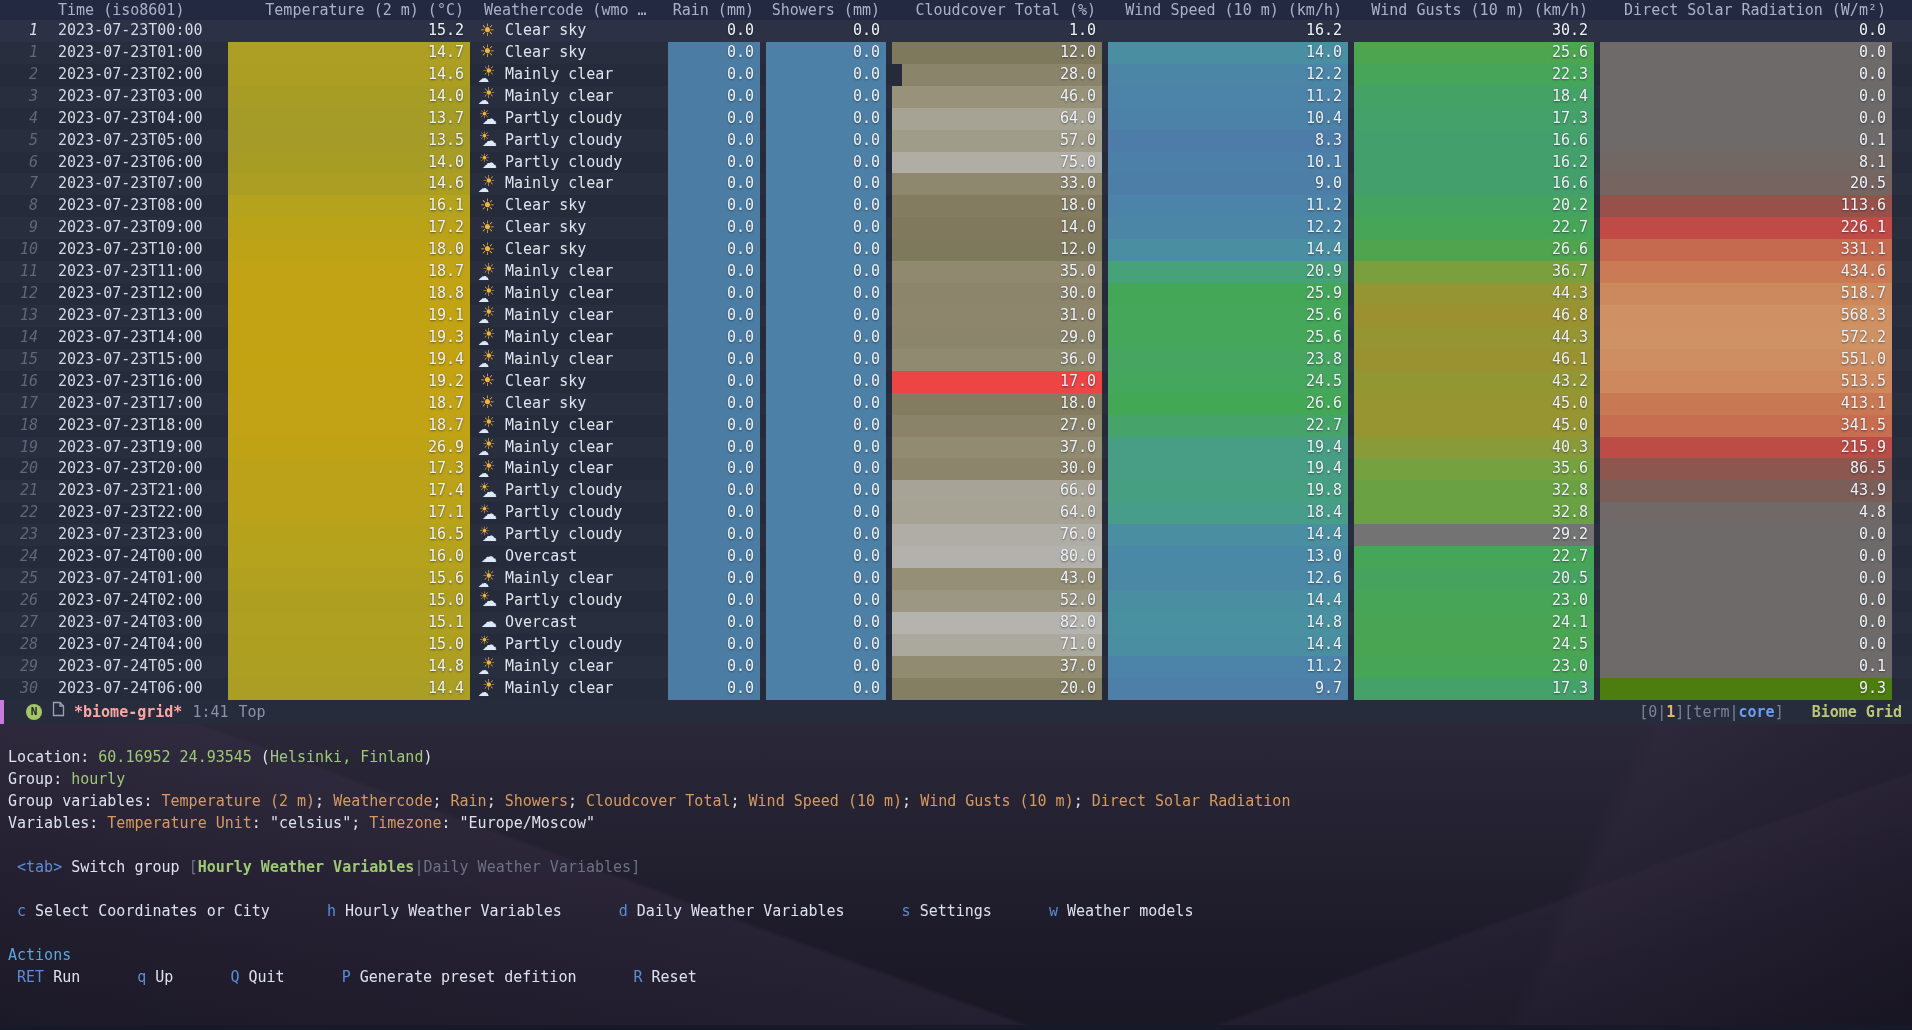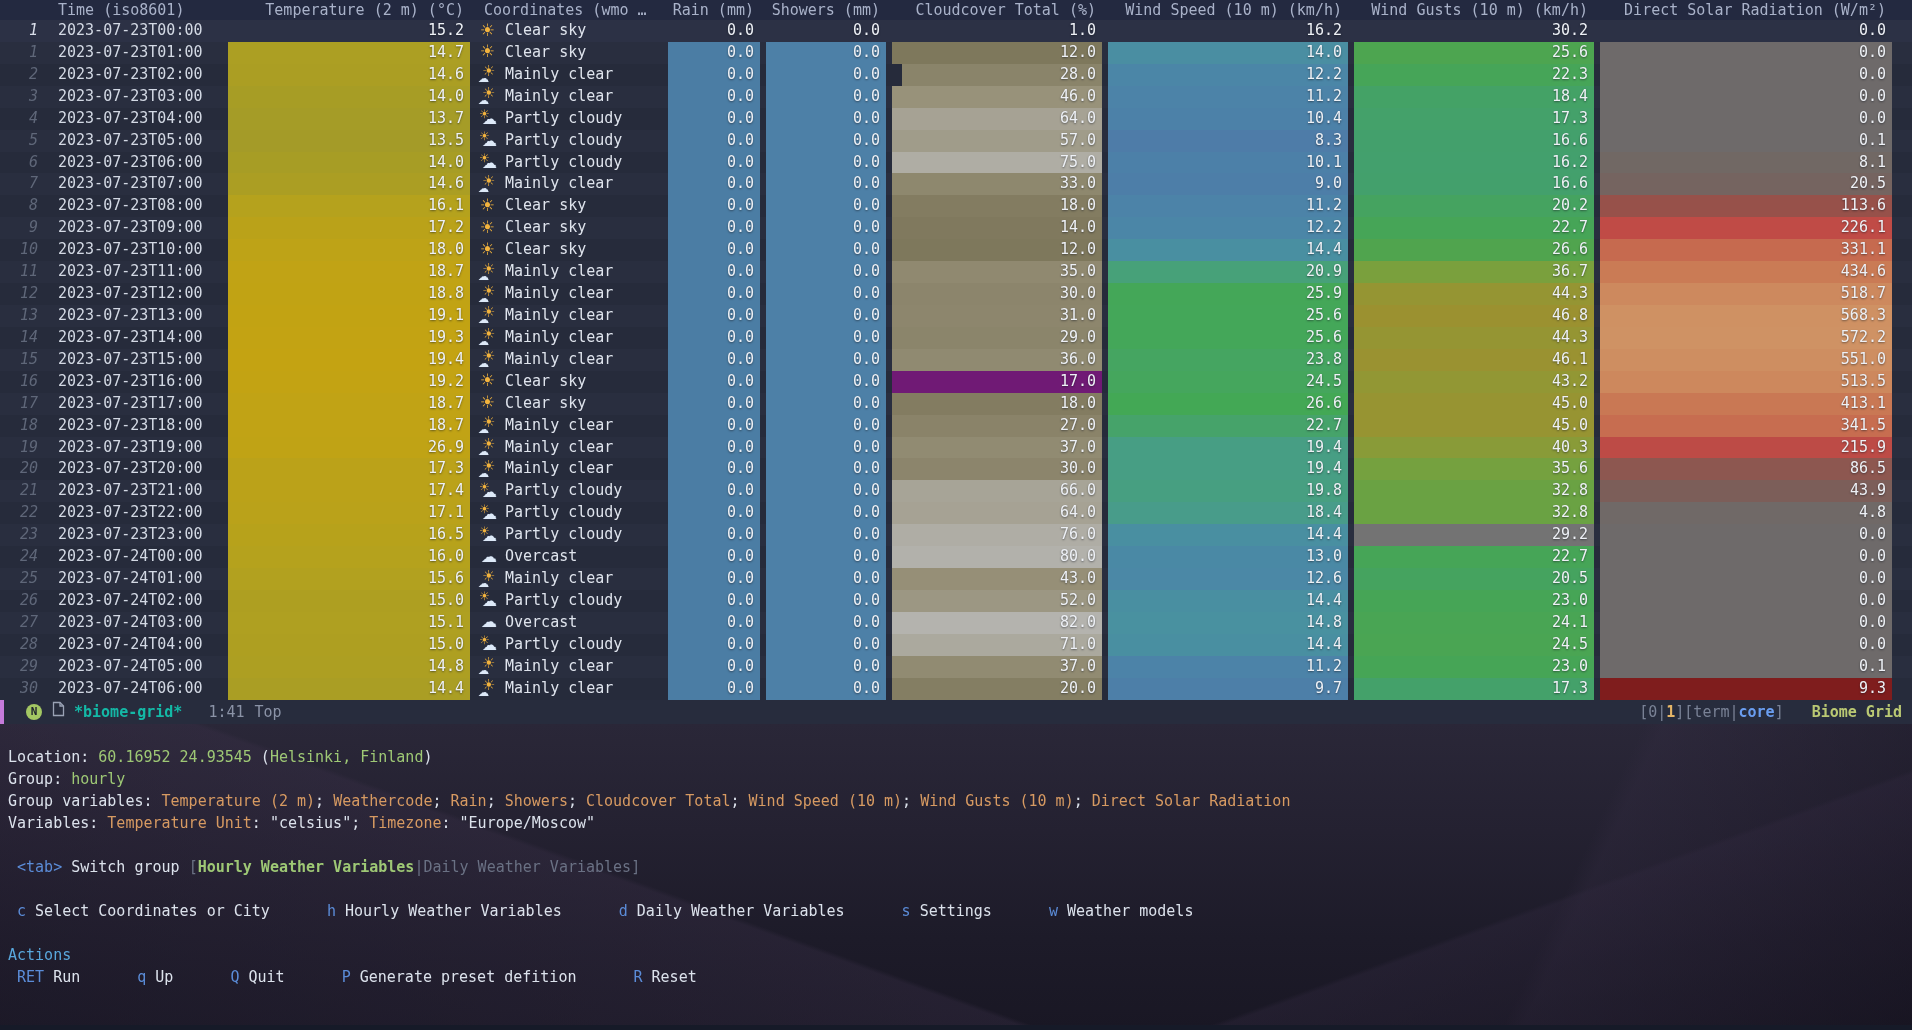--- a/index.html
+++ b/index.html
@@ -80,7 +80,7 @@
         <div class="cell"></div>
         <div class="cell hdr-left">Time (iso8601)</div>
         <div class="cell hdr-right">Temperature (2 m) (°C)</div>
-        <div class="cell hdr-left">Coordinates (wmo …</div>
+        <div class="cell hdr-left">Weathercode (wmo …</div>
         <div class="cell hdr-right">Rain (mm)</div>
         <div class="cell hdr-right">Showers (mm)</div>
         <div class="cell hdr-right">Cloudcover Total (%)</div>

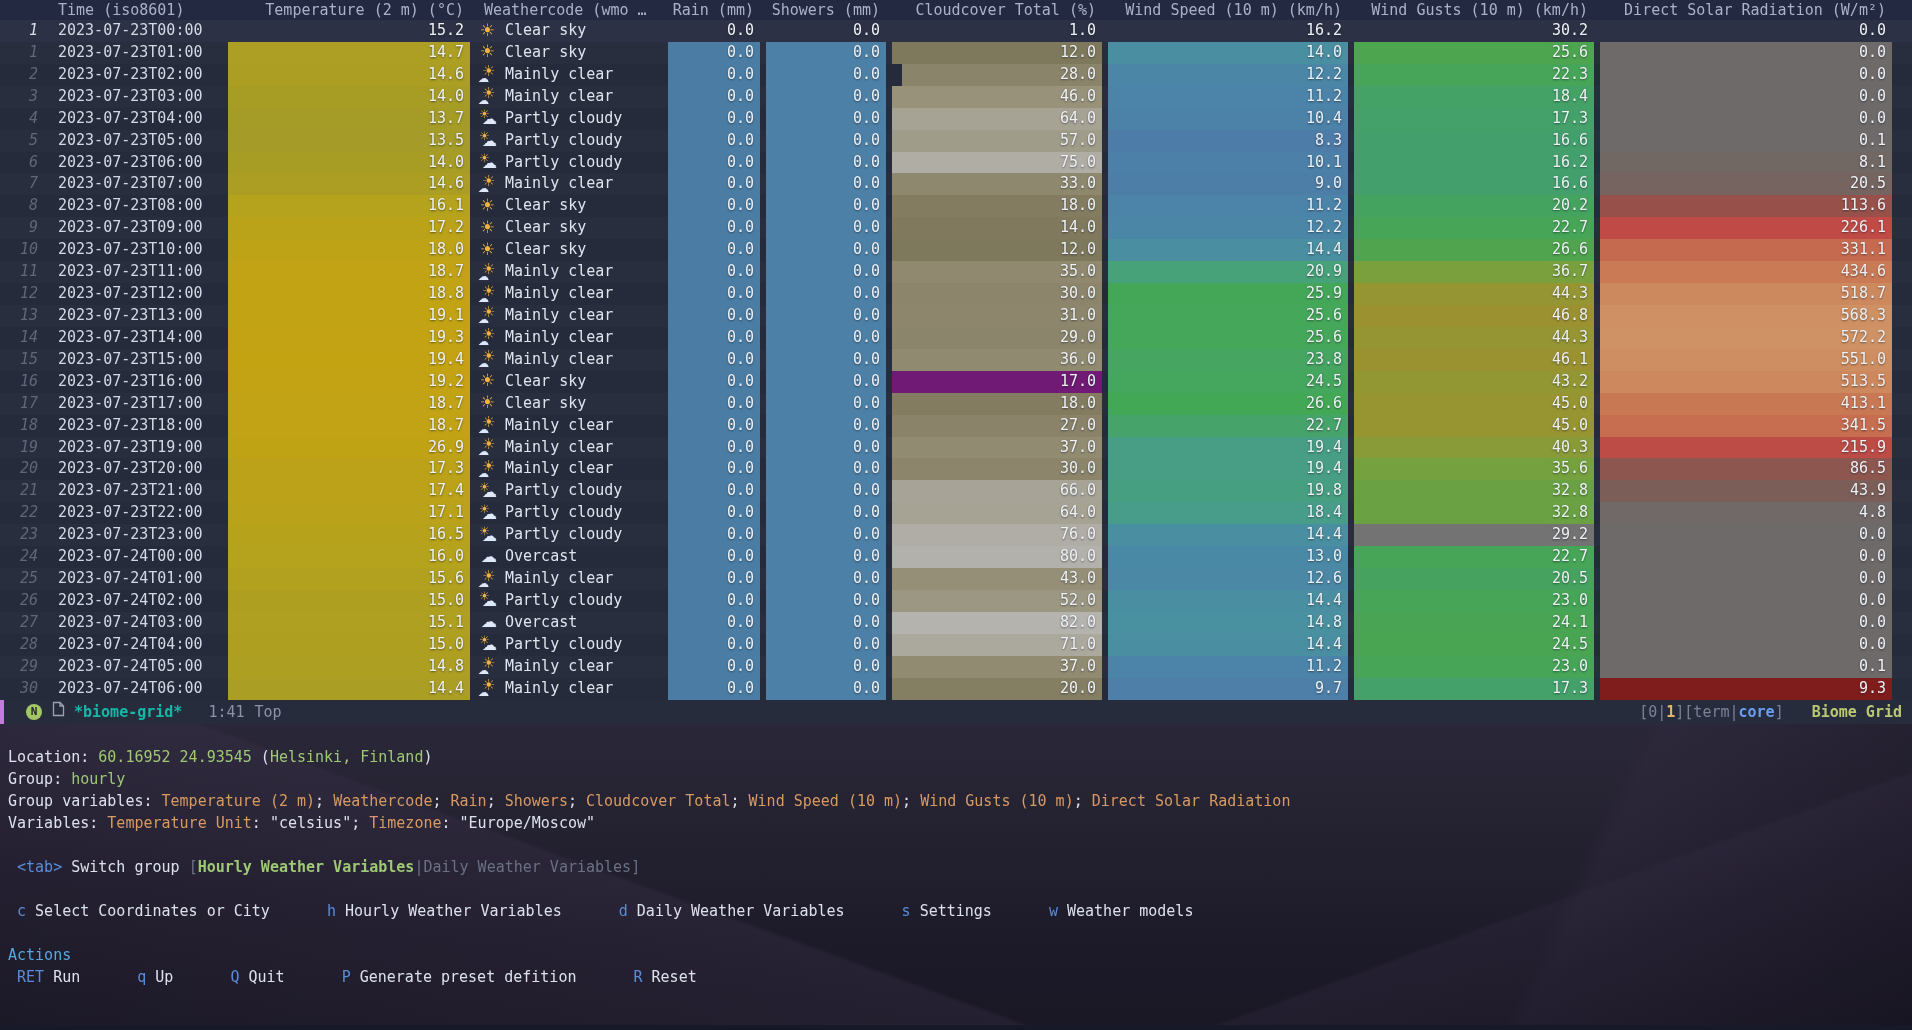--- a/index.html
+++ b/index.html
@@ -288,7 +288,7 @@
           <div class="cell c-wx"><span class="wx-icon ic-clear"><span class="s">☀</span></span><span>Clear sky</span></div>
           <div class="cell c-right" style="background: rgb(75, 125, 164);">0.0</div>
           <div class="cell c-right" style="background: rgb(77, 128, 167);">0.0</div>
-          <div class="cell c-right" style="background: #701a75;">17.0</div>
+          <div class="cell c-right" style="background: #ef4444;">17.0</div>
           <div class="cell c-right" style="background: rgb(69, 166, 93);">24.5</div>
           <div class="cell c-right" style="background: rgb(146, 151, 52);">43.2</div>
           <div class="cell c-right" style="background: rgb(205, 136, 93);">513.5</div>

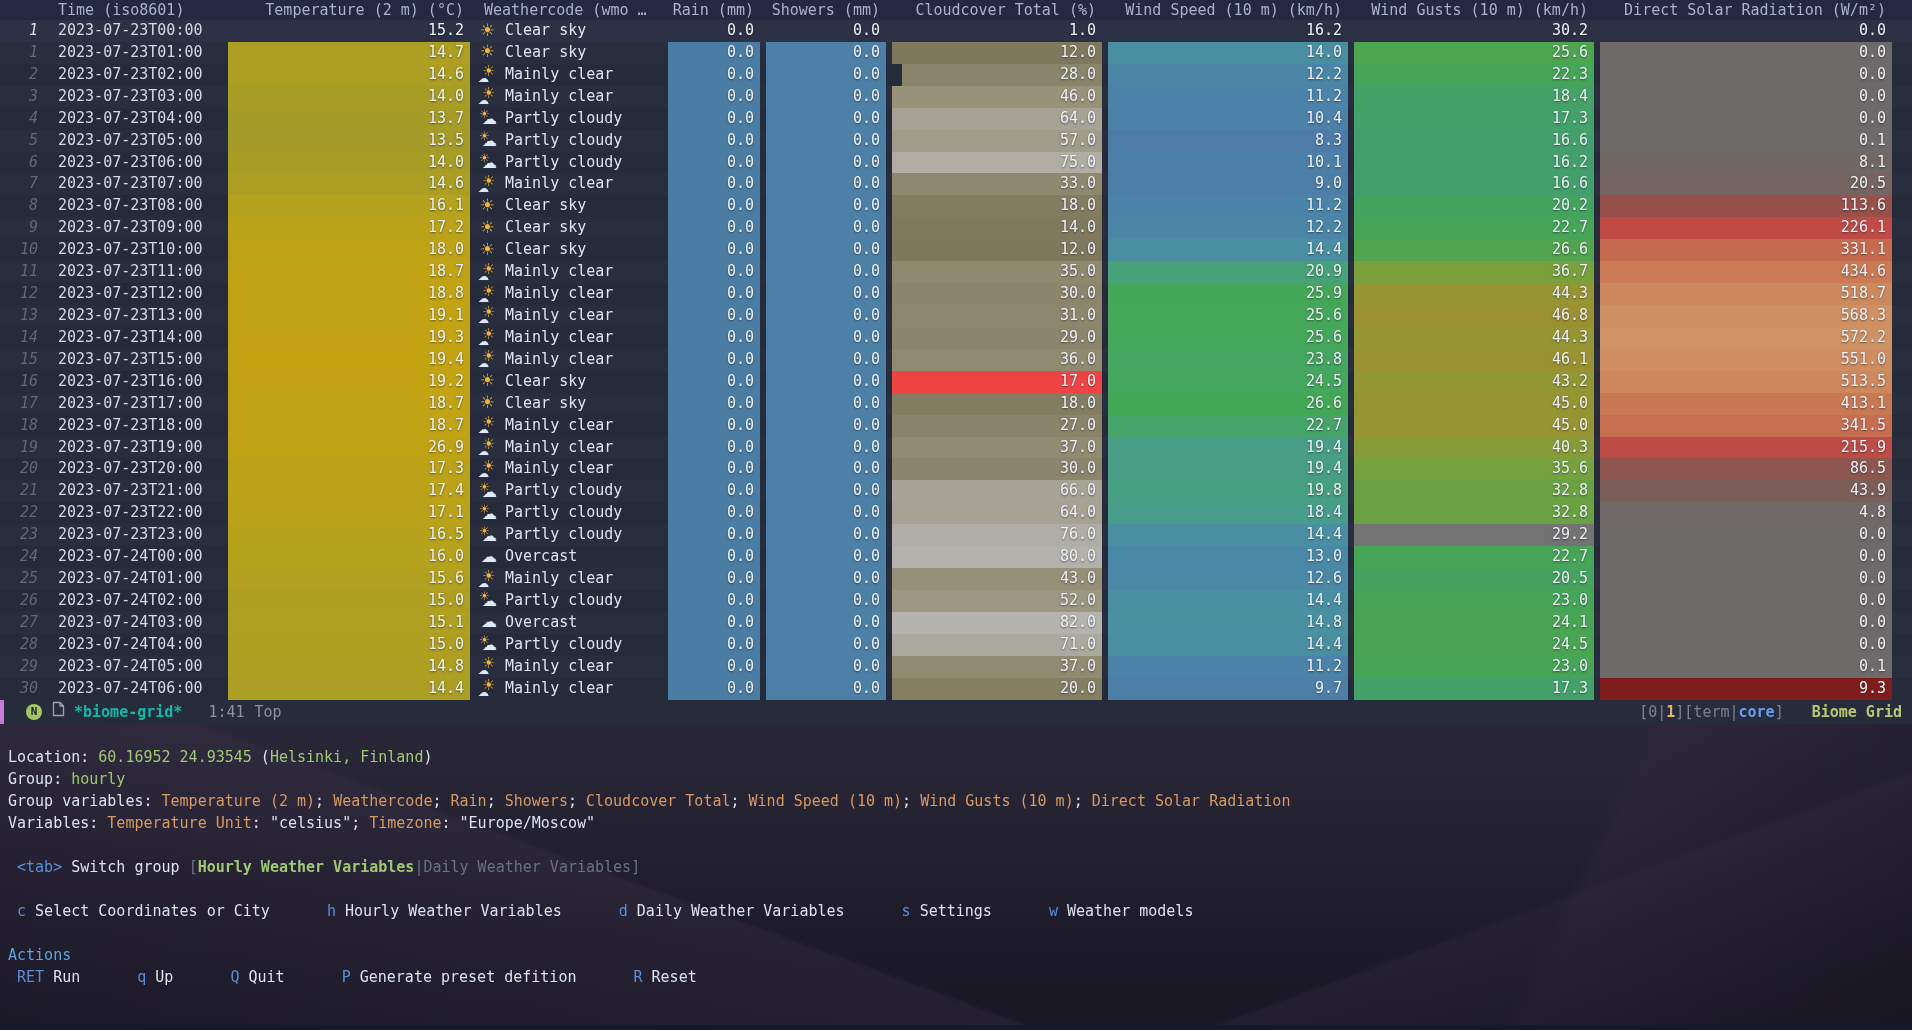--- a/index.html
+++ b/index.html
@@ -459,7 +459,7 @@
           <div class="cell c-right" style="background: rgb(132, 126, 99);">20.0</div>
           <div class="cell c-right" style="background: rgb(77, 127, 168);">9.7</div>
           <div class="cell c-right" style="background: rgb(68, 161, 106);">17.3</div>
-          <div class="cell c-right" style="background: #7f1d1d;">9.3</div>
+          <div class="cell c-right" style="background: #4d7c0f;">9.3</div>
         </div>
       </div>
   </div>

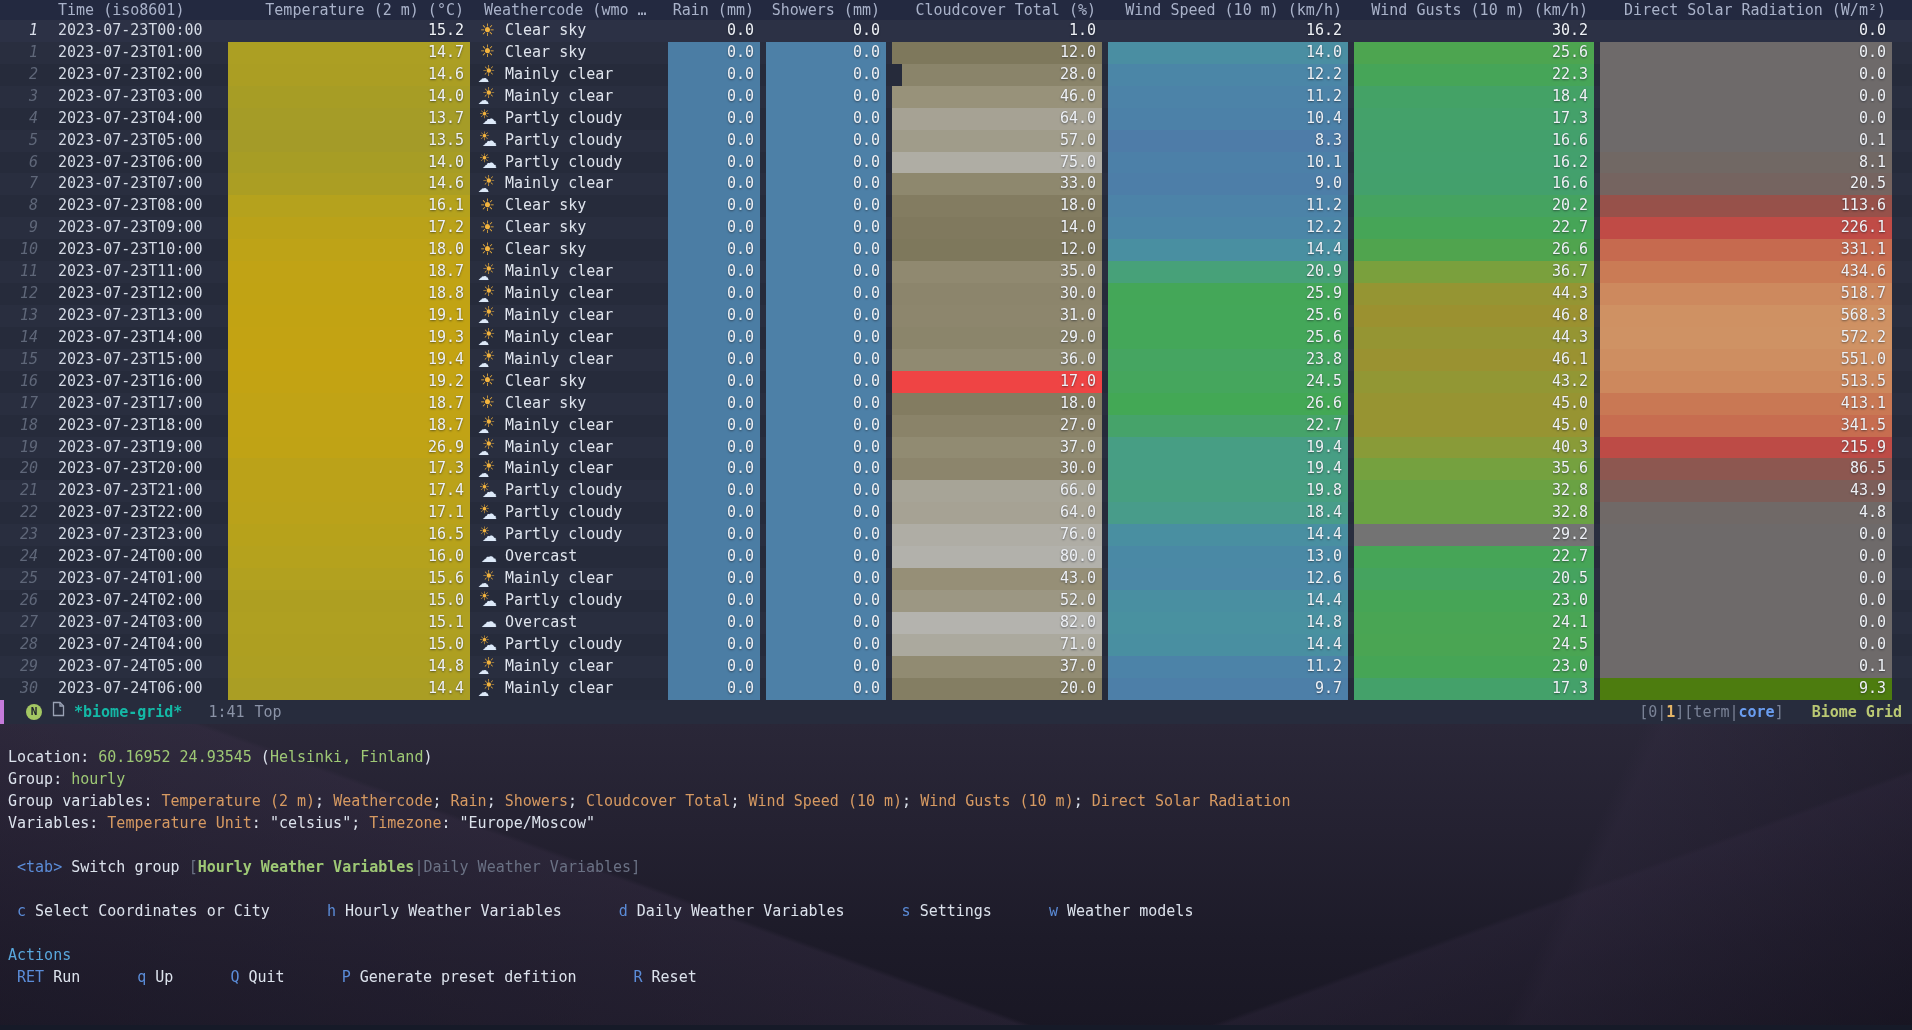--- a/index.html
+++ b/index.html
@@ -41,7 +41,7 @@
   .evil-badge{width:16px;height:16px;border-radius:50%;background:#a3c763;color:#20252f;
     font-weight:bold;font-size:11px;text-align:center;line-height:16px;margin:0 10px 0 22px;flex:0 0 auto;}
   .file-icon{margin-right:9px;flex:0 0 auto;display:inline-block;}
-  .ml-buffer{font-weight:bold;color:#14b8a6;margin-right:26px;}
+  .ml-buffer{font-weight:bold;color:#fca5a5;margin-right:10px;}
   .ml-pos{color:#8b93a7;margin-right:10px;}
   .ml-scroll{color:#8b93a7;}
   .ml-right{margin-left:auto;padding-right:10px;}

